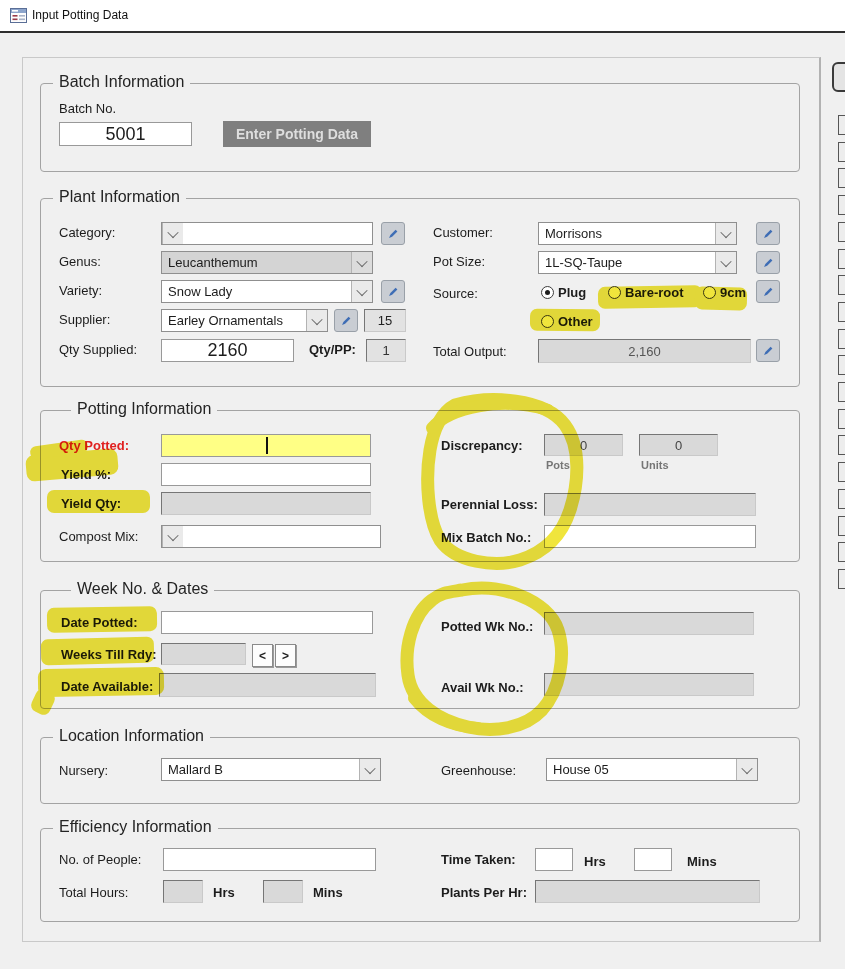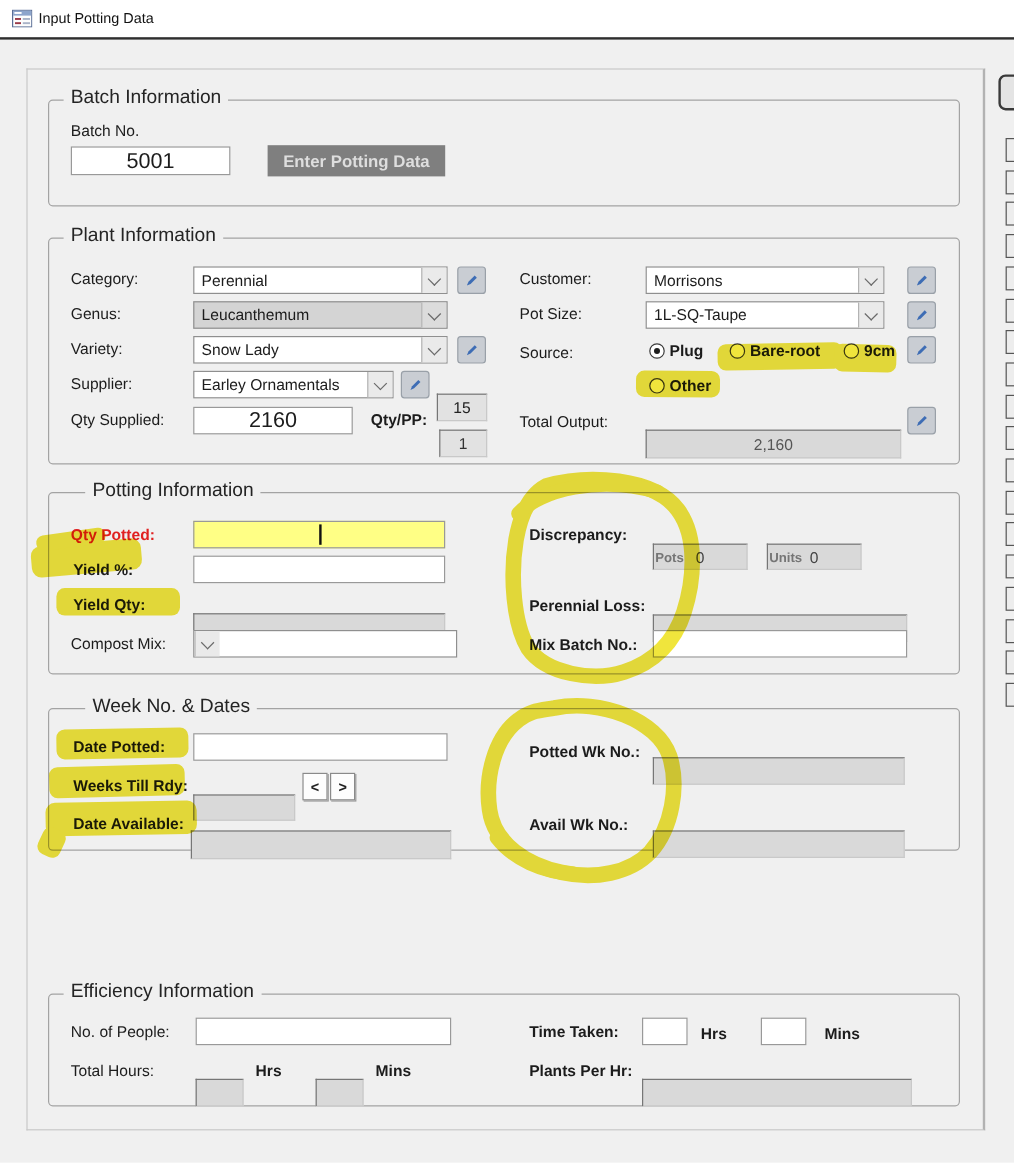--- a/index.html
+++ b/index.html
@@ -118,7 +118,6 @@
 
     <span class="lbl" style="left:18px;top:26px">Category:</span>
     <div class="combo" style="left:120px;top:23px;width:212px;height:23px">
-      <span class="val">Perennial</span>
       <span class="arrow">
           <span class="chev"></span>
         </span>

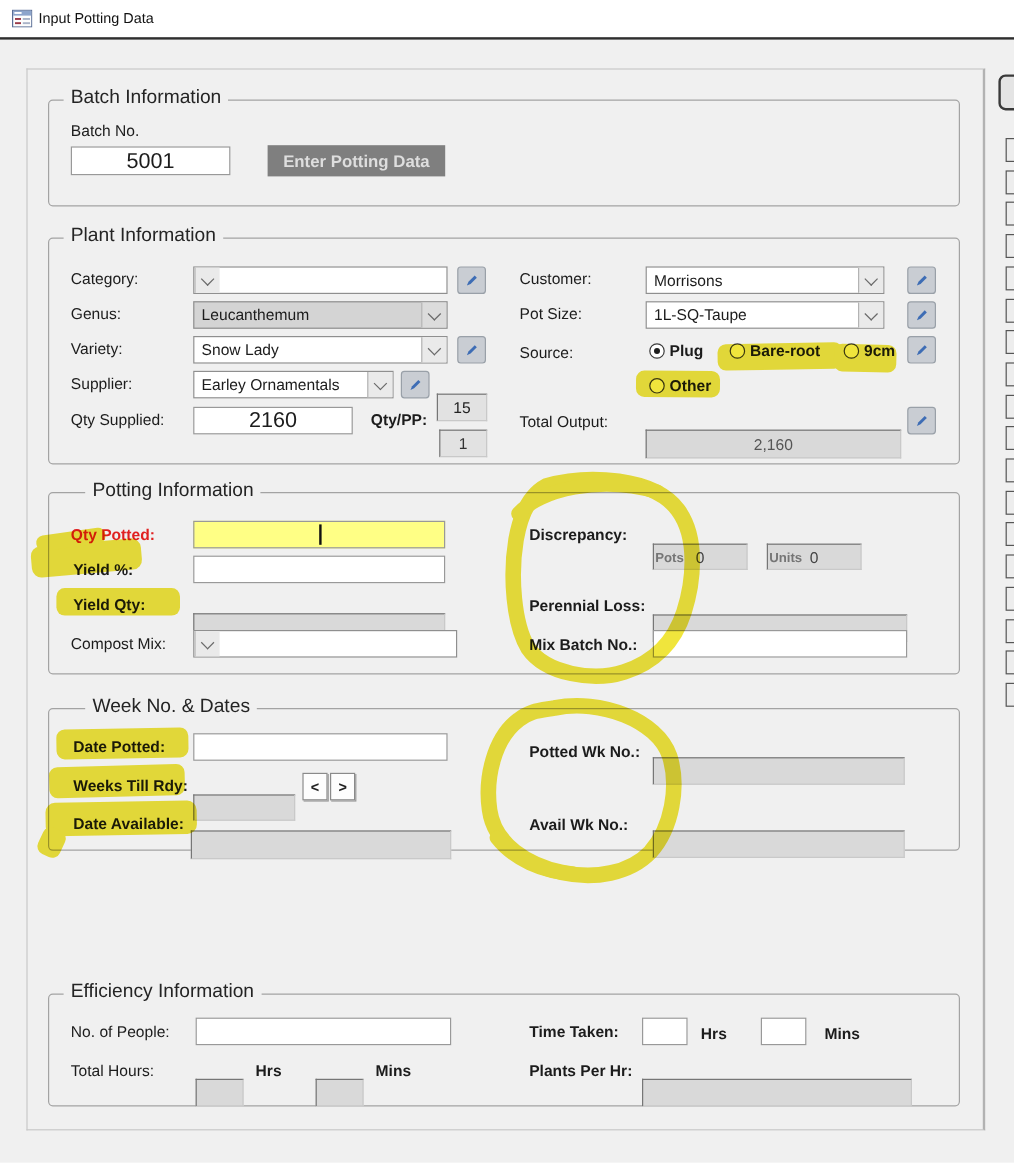--- a/index.html
+++ b/index.html
@@ -27,7 +27,7 @@
          display:flex; align-items:center; padding:0 6px; box-sizing:border-box; }
   .ctr { justify-content:center; padding:0; }
   .gray { position:absolute; background:#d9d9d9; border:1px solid; border-color:#767676 #c9c9c9 #c9c9c9 #767676;
-          font-size:13px; color:#4c4c4c; display:flex; align-items:center; padding:0 6px; box-sizing:border-box;margin-top:19px; }
+          font-size:13px; color:#4c4c4c; display:flex; align-items:center; padding:0 6px; box-sizing:border-box; }
   .yellowfield { background:#ffff85; }
   
   .combo { position:absolute; background:#fff; border:1px solid #8f8f8f; box-sizing:border-box;

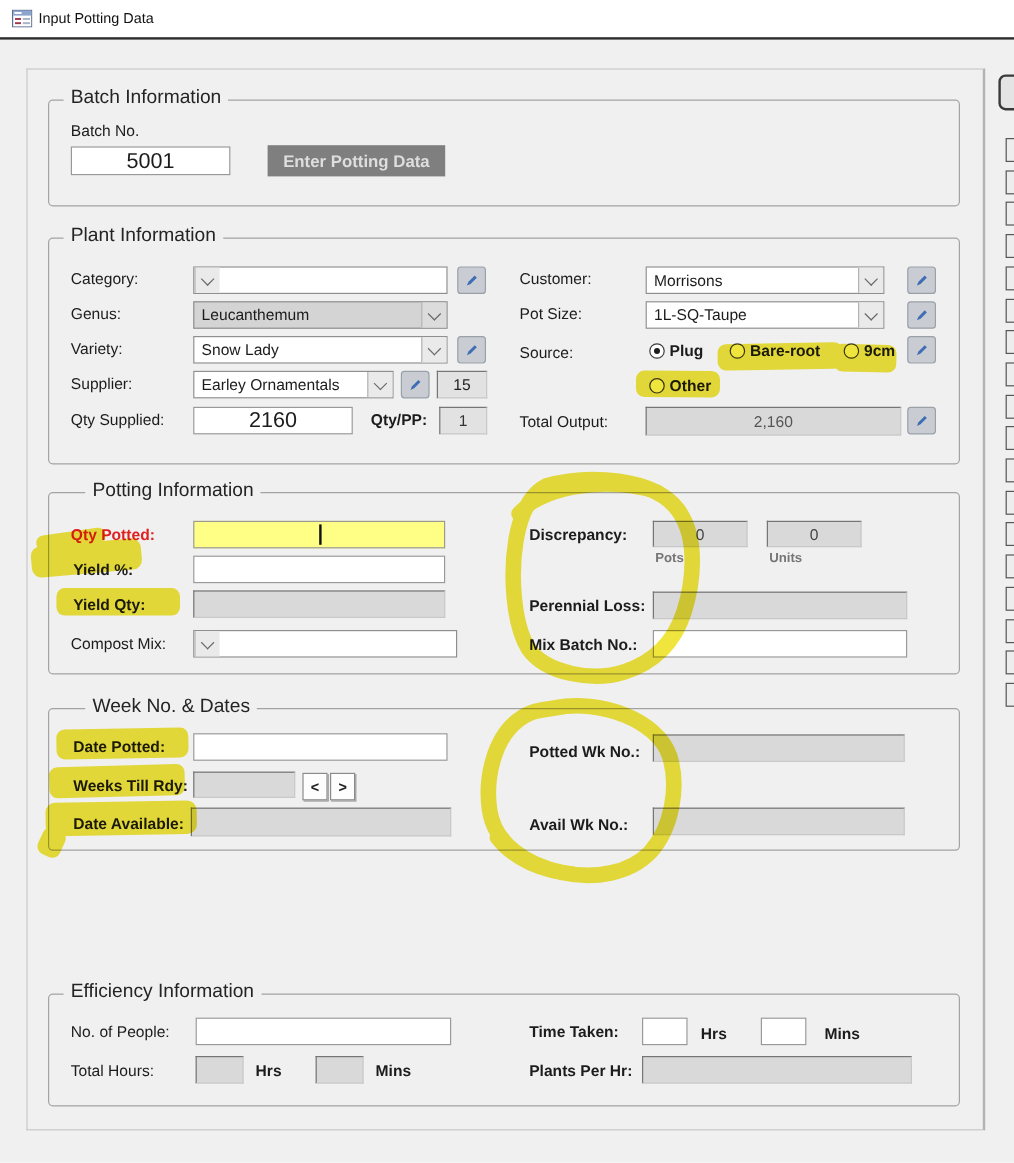--- a/index.html
+++ b/index.html
@@ -272,6 +272,25 @@
     <div class="gray" style="left:503px;top:82px;width:210px;height:23px"></div>
   </div>
 
+  <div class="group" style="left:40px;top:737px;width:758px;height:65px">
+    <span class="gtitle" style="left:12px">Location Information</span>
+
+    <span class="lbl" style="left:18px;top:25px">Nursery:</span>
+    <div class="combo" style="left:120px;top:20px;width:220px;height:23px">
+      <span class="val">Mallard B</span>
+      <span class="arrow">
+          <span class="chev"></span>
+        </span>
+    </div>
+
+    <span class="lbl" style="left:400px;top:25px">Greenhouse:</span>
+    <div class="combo" style="left:505px;top:20px;width:212px;height:23px">
+      <span class="val">House 05</span>
+      <span class="arrow">
+          <span class="chev"></span>
+        </span>
+    </div>
+  </div>
 
   <div class="group" style="left:40px;top:828px;width:758px;height:92px">
     <span class="gtitle" style="left:12px">Efficiency Information</span>

